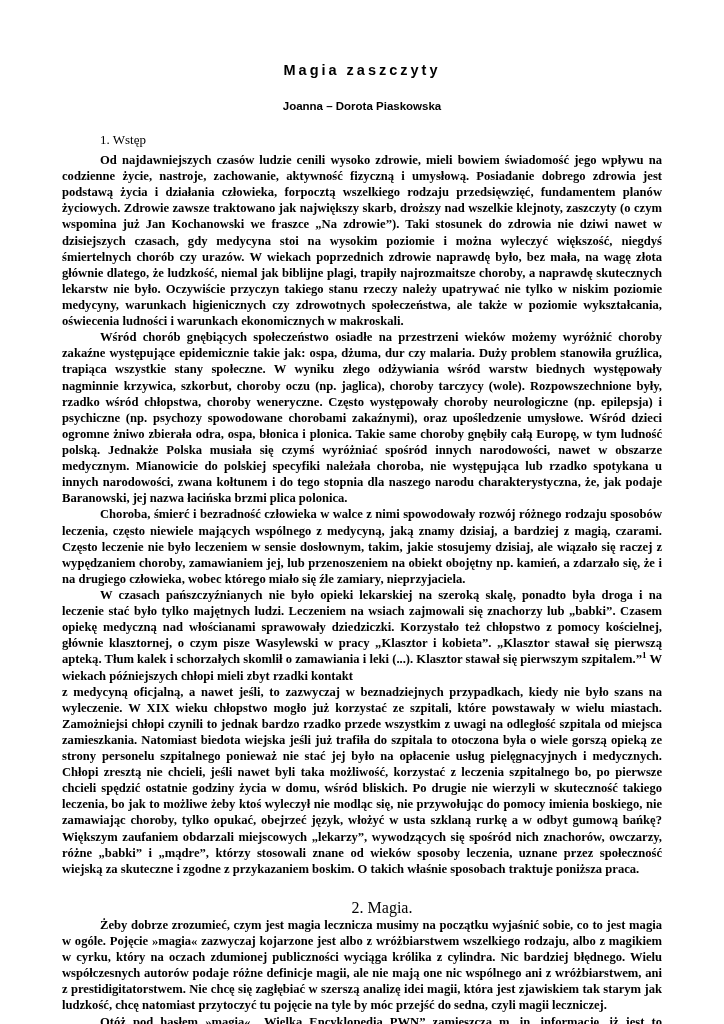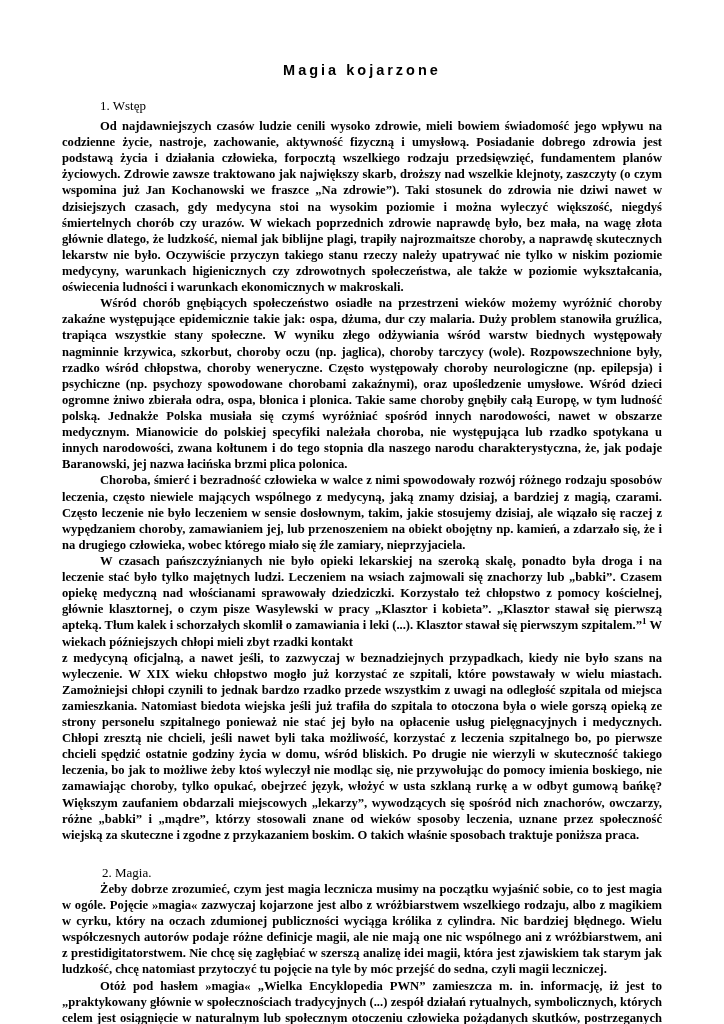--- a/index.html
+++ b/index.html
@@ -68,7 +68,7 @@
 
 <div class="page">
 
-  <h1 class="doc-title">Magia kojarzone</h1>
+  <h1 class="doc-title">Magia zaszczyty</h1>
 
 
   <div class="section-head">1.   Wstęp</div>

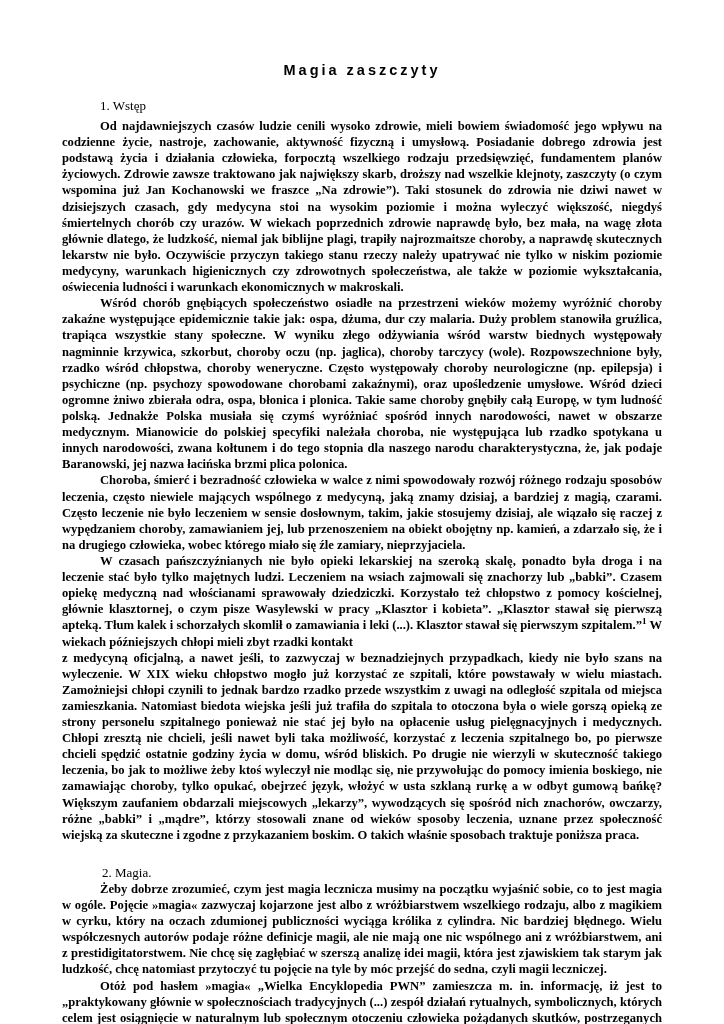--- a/index.html
+++ b/index.html
@@ -70,6 +70,7 @@
 
   <h1 class="doc-title">Magia zaszczyty</h1>
 
+  <div class="doc-author">Joanna – Dorota Piaskowska</div>
 
   <div class="section-head">1.   Wstęp</div>
 

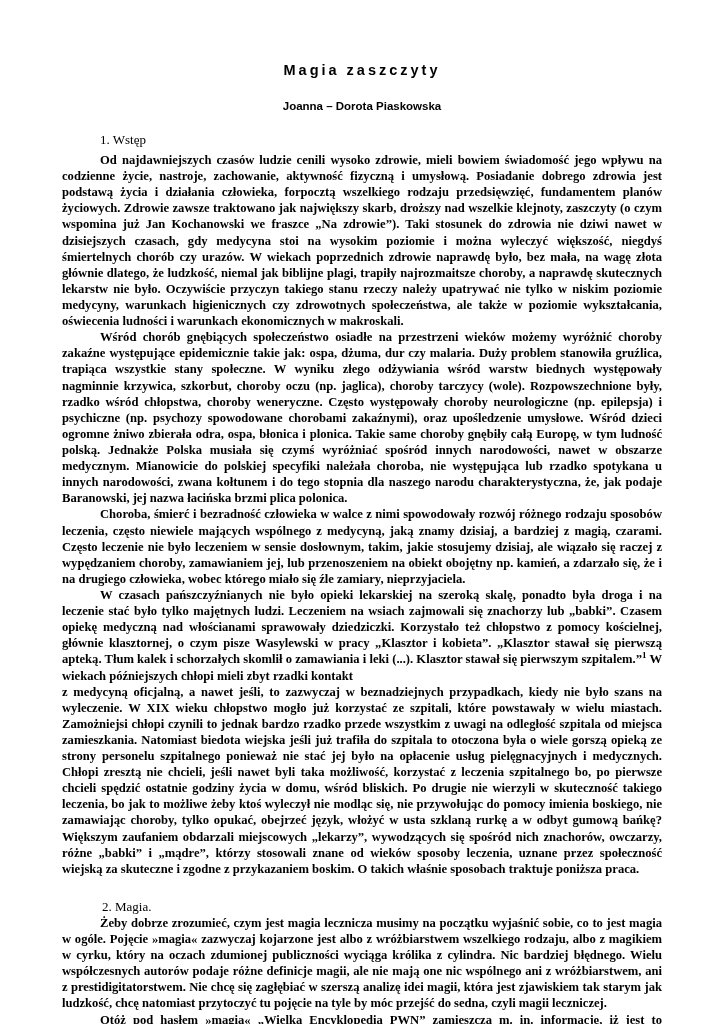--- a/index.html
+++ b/index.html
@@ -42,9 +42,10 @@
     text-indent: -16px;
   }
   .section-head-2 {
-    font-size: 13px;
+    font-size: 16px;
     margin: 22px 0 0 0;
     padding-left: 40px;
+    text-align: center;
   }
   p.body {
     font-size: 12.6px;

